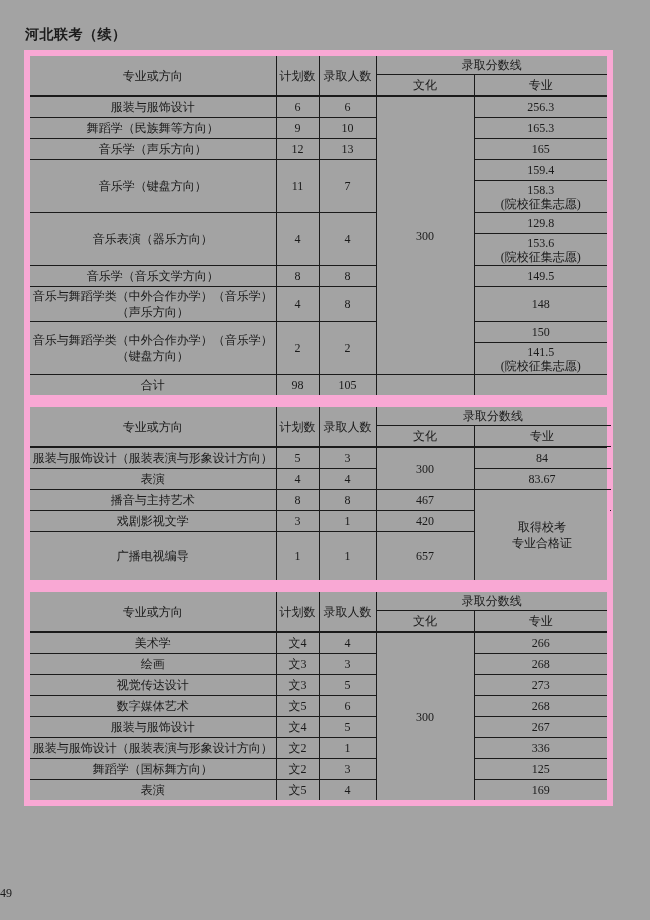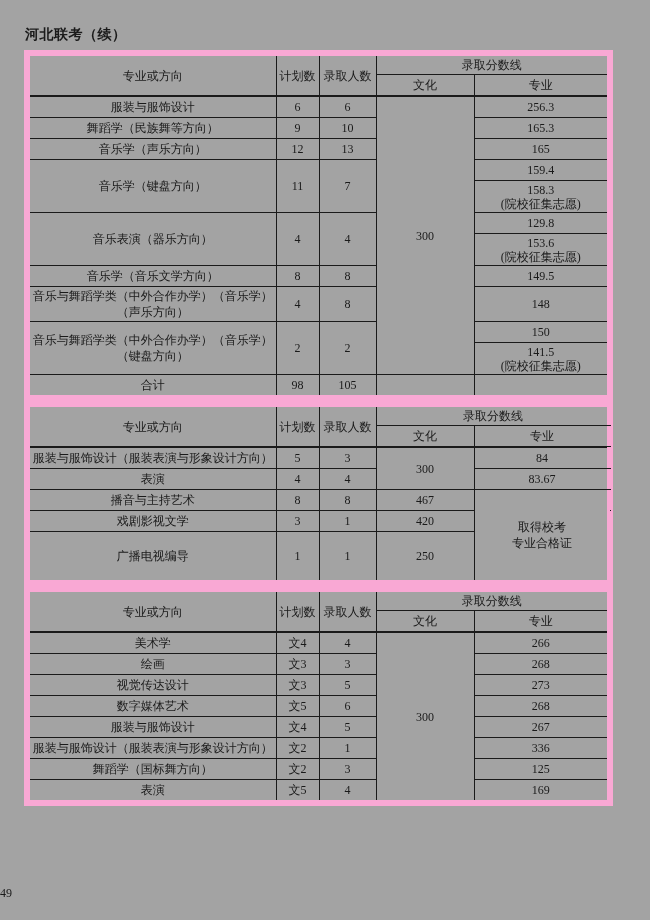--- a/index.html
+++ b/index.html
@@ -208,7 +208,7 @@
               <td rowspan="2">广播电视编导</td>
               <td rowspan="2">1</td>
               <td rowspan="2">1</td>
-              <td rowspan="2">250</td>
+              <td rowspan="2">657</td>
             </tr>
             <tr>
               <td>合计</td>

